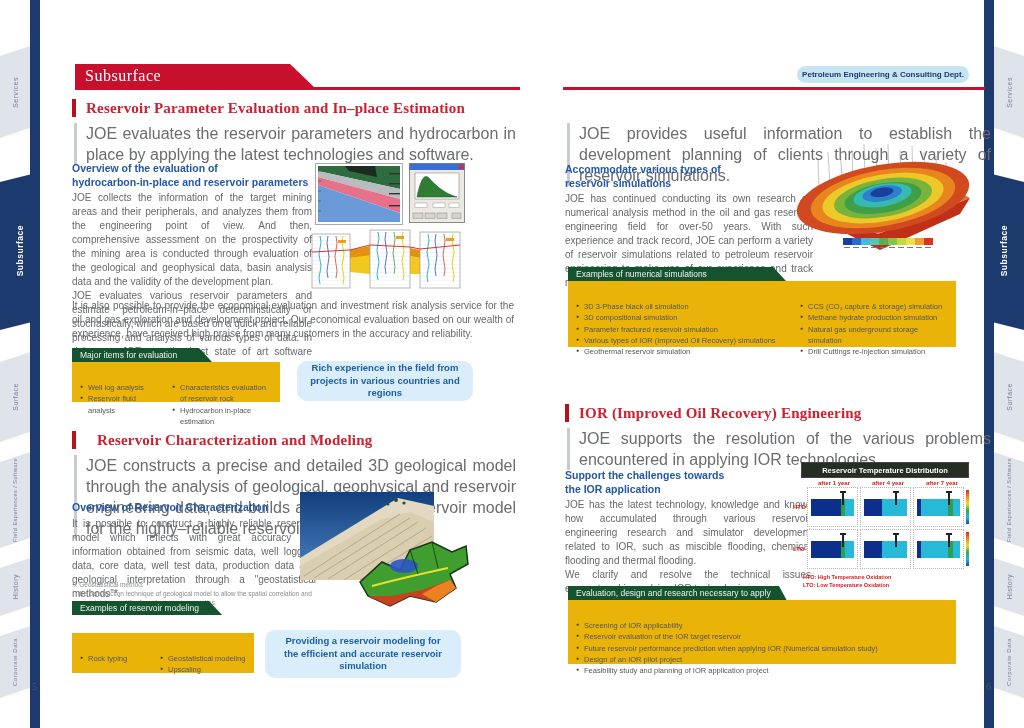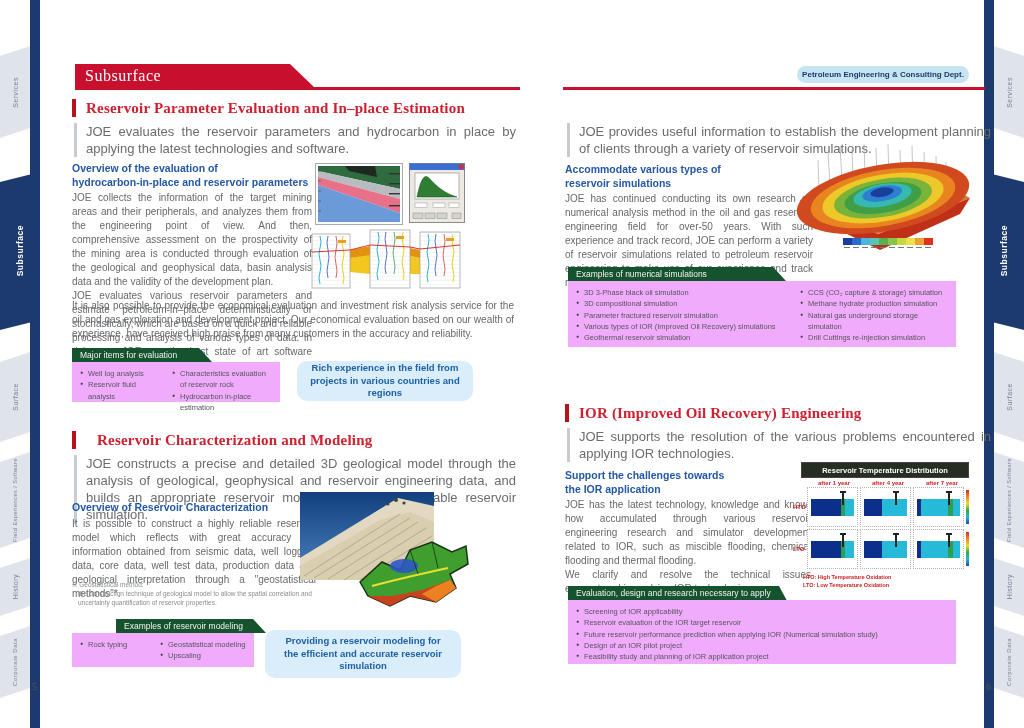--- a/index.html
+++ b/index.html
@@ -31,7 +31,7 @@
   .sechead h2{margin:0;font-family:"Liberation Serif",serif;font-weight:bold;
               color:#cf2030;font-size:15px;line-height:18px;letter-spacing:.2px;}
   .intro{position:absolute;border-left:3px solid #c8ccd0;padding-left:9px;
-         color:#6a6c6f;font-size:13px;line-height:1.32;text-align:justify;}
+         color:#6a6c6f;font-size:16px;line-height:1.32;text-align:justify;}
   .subhead{position:absolute;color:#2457a4;font-size:10.5px;font-weight:bold;line-height:1.3;}
   .bodytext{position:absolute;font-size:10px;line-height:1.4;color:#66686b;text-align:justify;}
   .footnote{position:absolute;font-size:6.5px;line-height:1.35;color:#8a8c8e;}

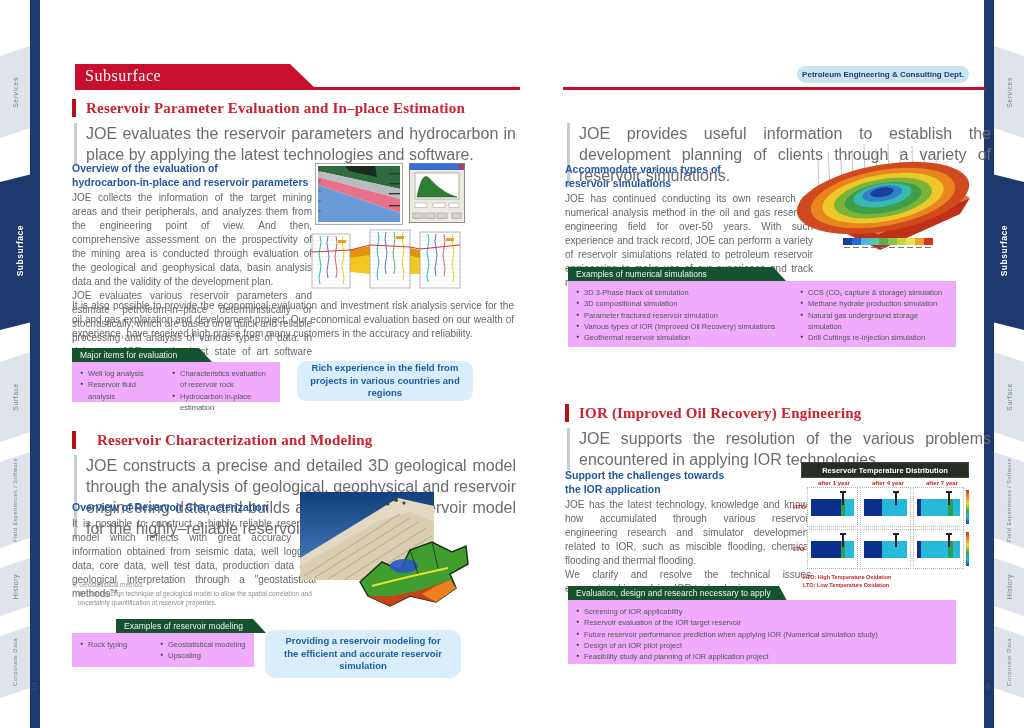--- a/index.html
+++ b/index.html
@@ -38,7 +38,7 @@
   .footnote .fn-head{display:block;}
   .graytab{position:absolute;background:#14532d;color:#f2f2f2;font-size:8.5px;
            padding:2px 20px 2px 8px;clip-path:polygon(0 0,calc(100% - 13px) 0,100% 100%,0 100%);}
-  .graybox{position:absolute;background:#f0abfc;padding:6px 8px;box-sizing:border-box;}
+  .graybox{position:absolute;background:#eab308;padding:20px 8px;box-sizing:border-box;}
   .cols2{display:flex;gap:14px;}
   .bullet{position:relative;padding-left:8px;font-size:7.5px;color:#55575a;line-height:1.5;}
   .bullet::before{content:"\25CF";position:absolute;left:0;top:1px;font-size:5px;color:#3a3c3e;}

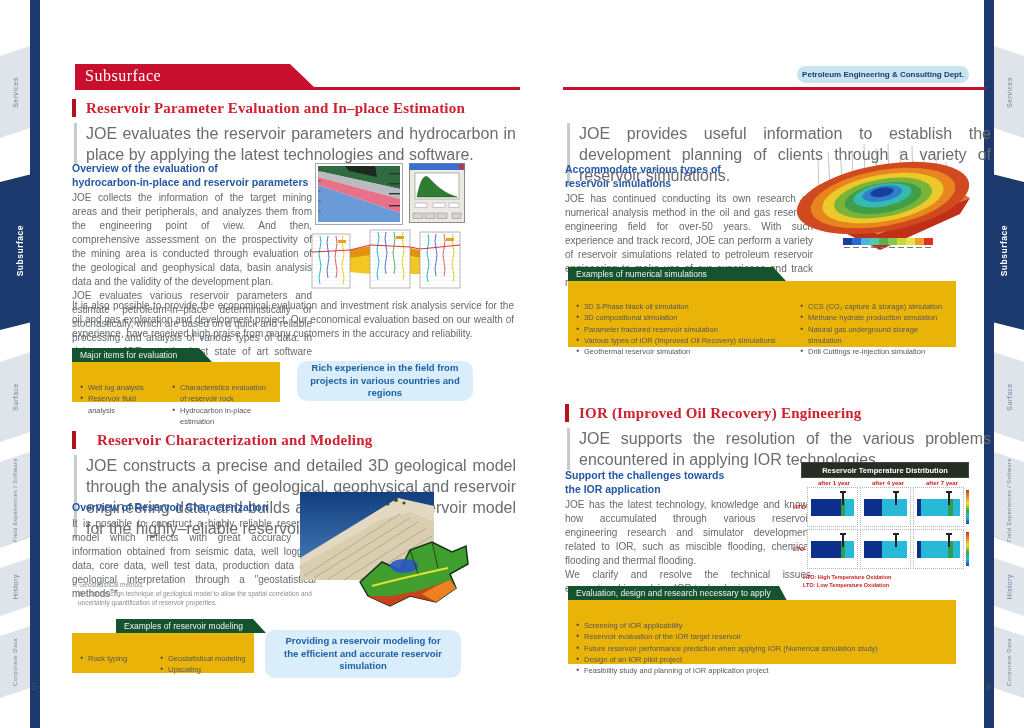--- a/index.html
+++ b/index.html
@@ -277,7 +277,7 @@
     <path d="M58,16 L66,40 M80,8 L86,34" stroke="#173317" stroke-width="0.8" fill="none"></path>
   </svg>
 
-  <div class="graytab" style="left:72px;top:619px;width:122px;margin-left:44px;">Examples of reservoir modeling</div>
+  <div class="graytab" style="left:72px;top:601px;width:122px;">Examples of reservoir modeling</div>
   <div class="graybox" style="left:72px;top:633px;width:182px;height:34px;">
     <div class="cols2">
       <div style="width:66px;">

